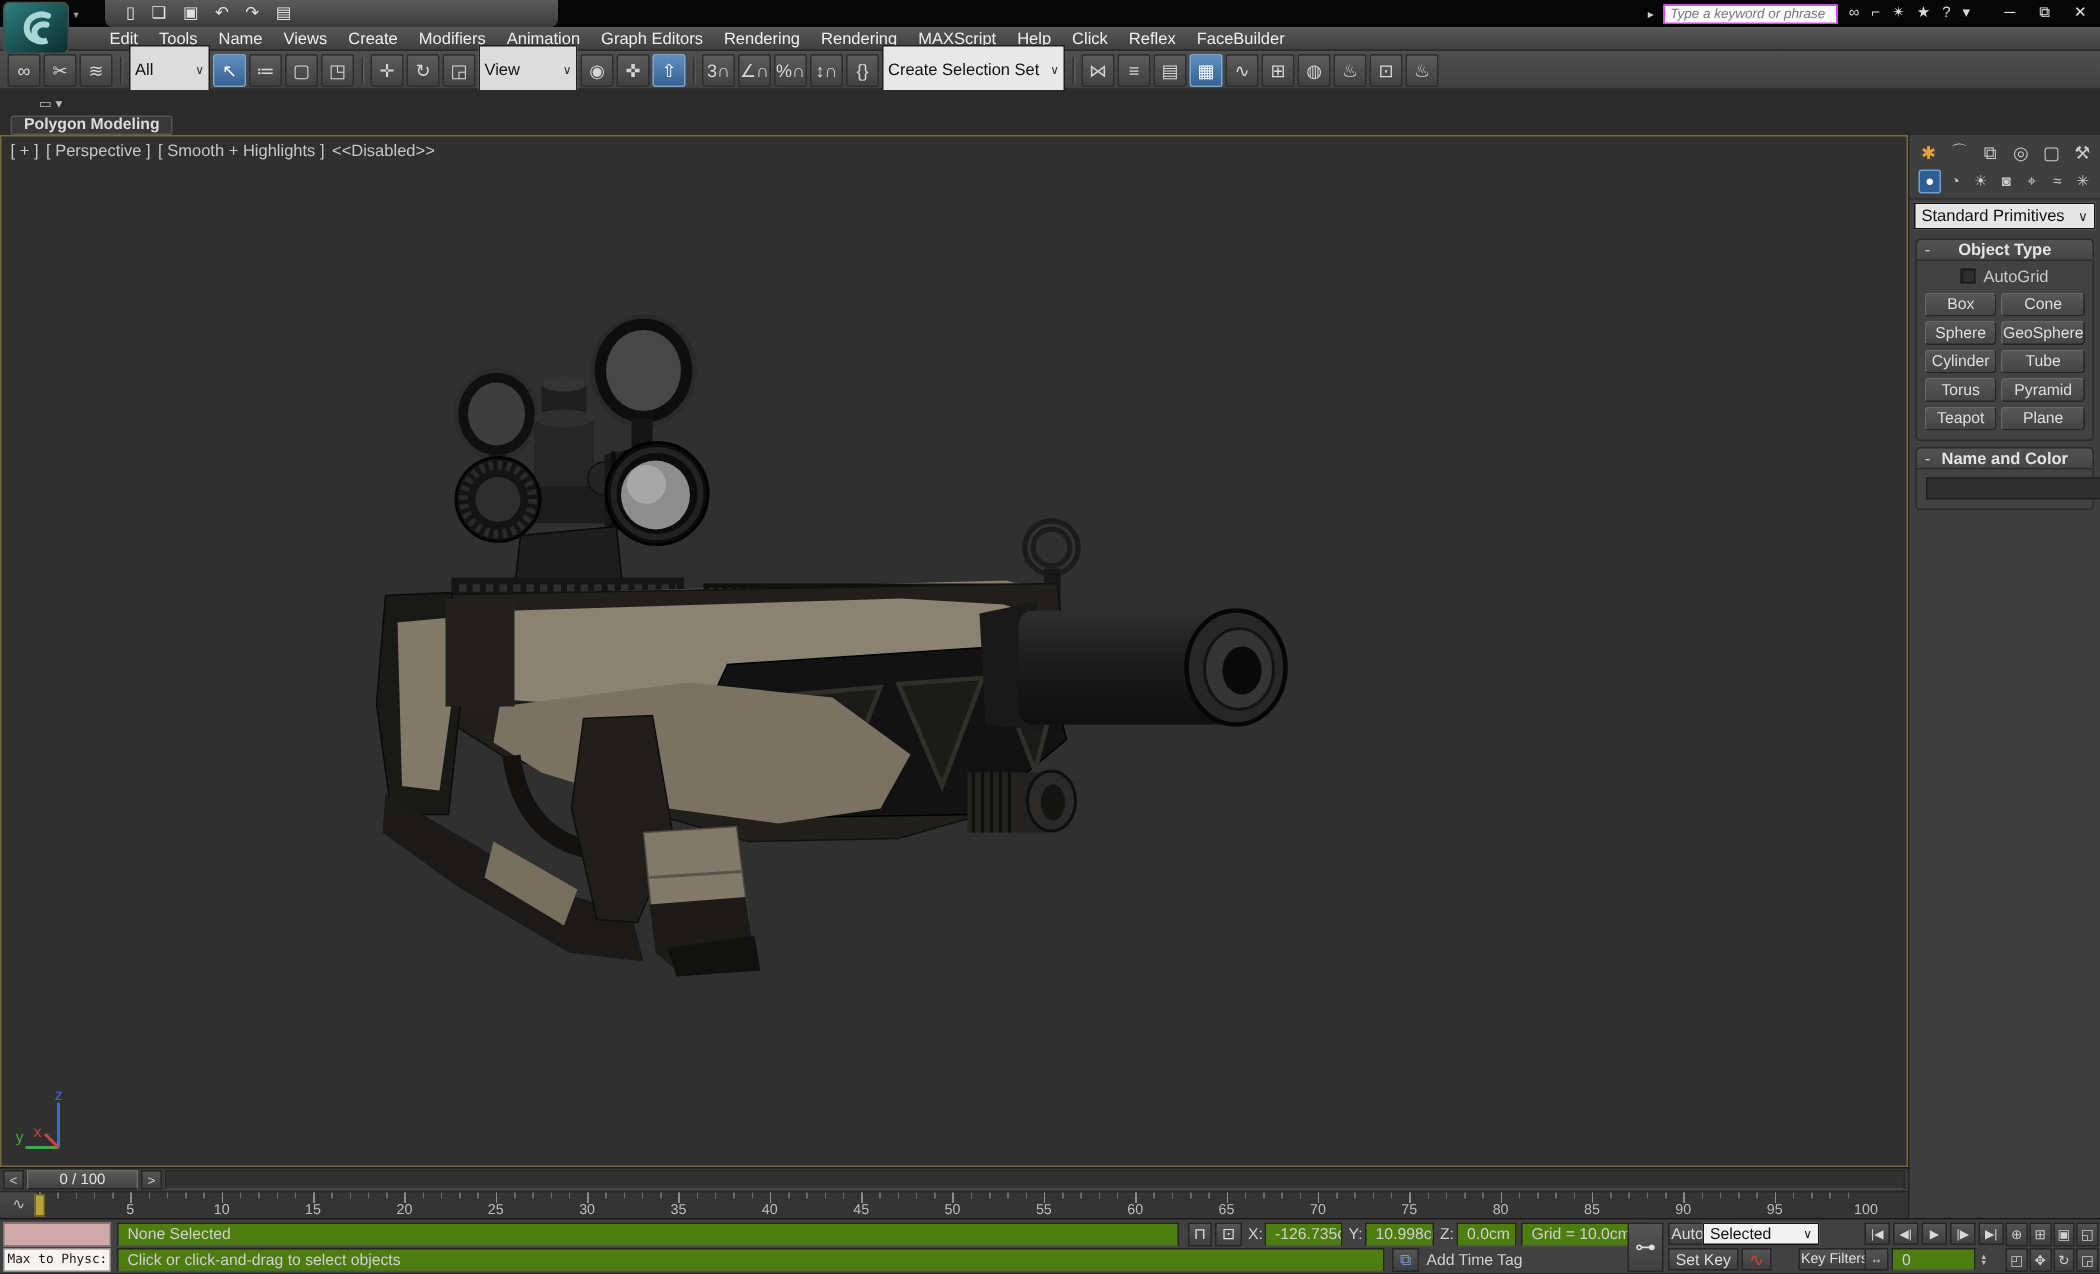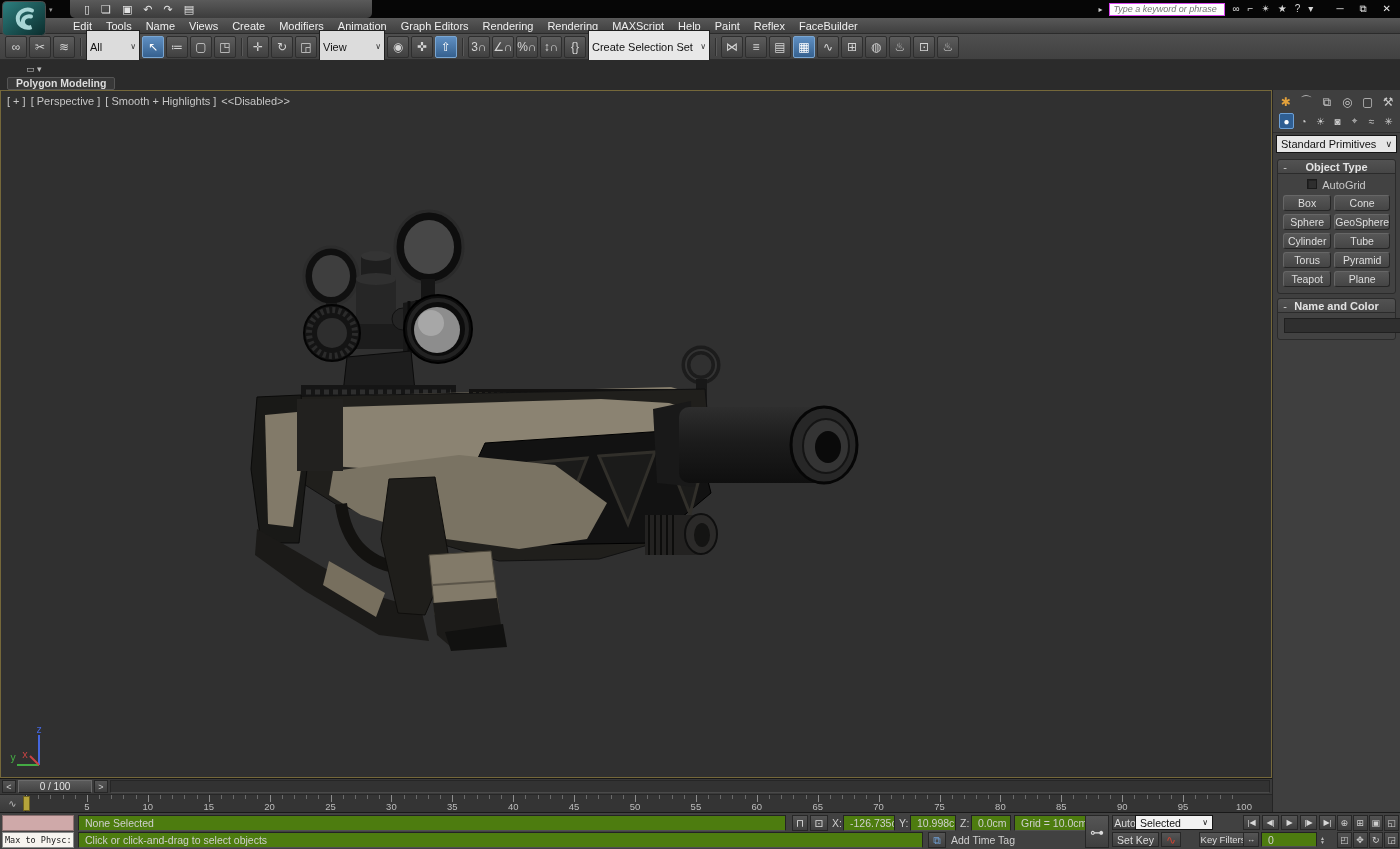--- a/index.html
+++ b/index.html
@@ -189,7 +189,7 @@
       <span class="menu-item">Rendering</span>
       <span class="menu-item">MAXScript</span>
       <span class="menu-item">Help</span>
-      <span class="menu-item">Paint</span>
+      <span class="menu-item">Click</span>
       <span class="menu-item">Reflex</span>
       <span class="menu-item">FaceBuilder</span>
     </div>

